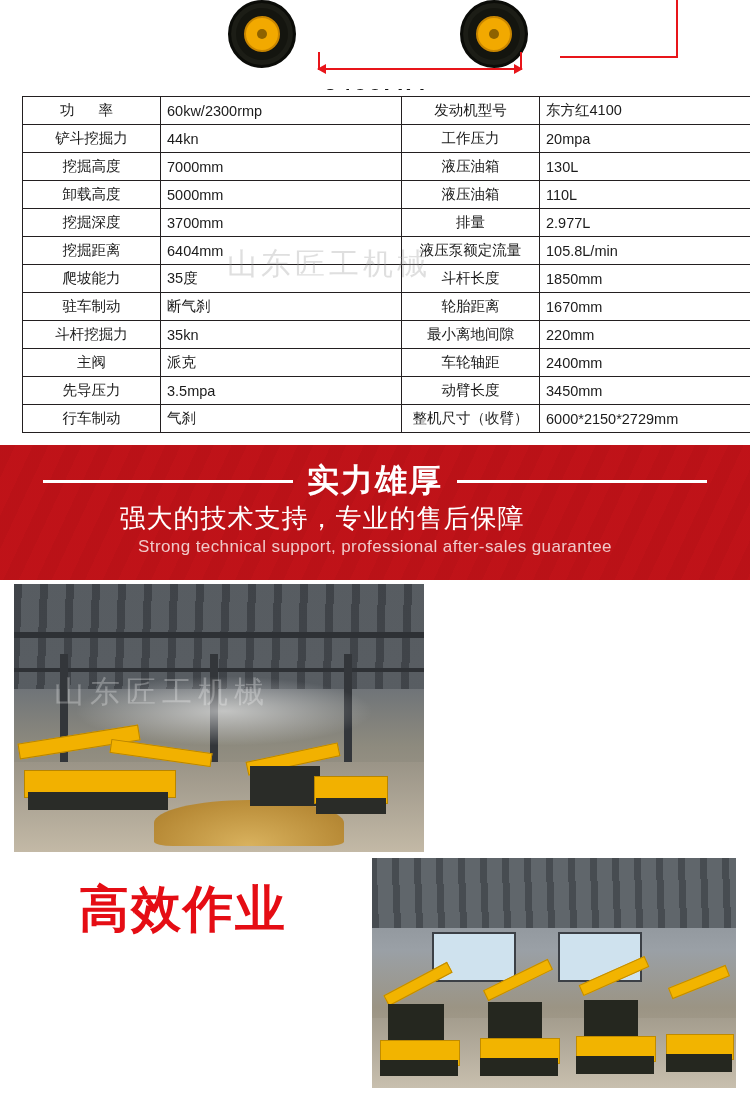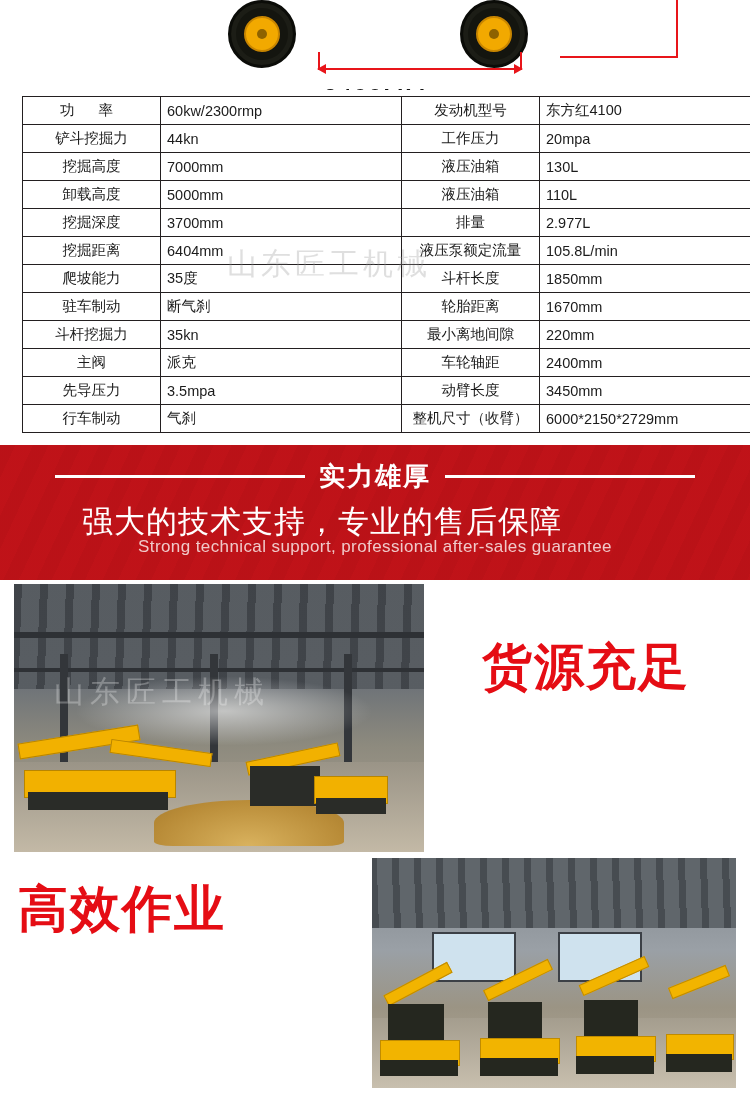--- a/index.html
+++ b/index.html
@@ -180,7 +180,7 @@
     background: #ffffff;
   }
   .banner-title {
-    font-size: 26px;
+    font-size: 32px;
     color: #ffffff;
     font-weight: bold;
     padding: 0 14px;

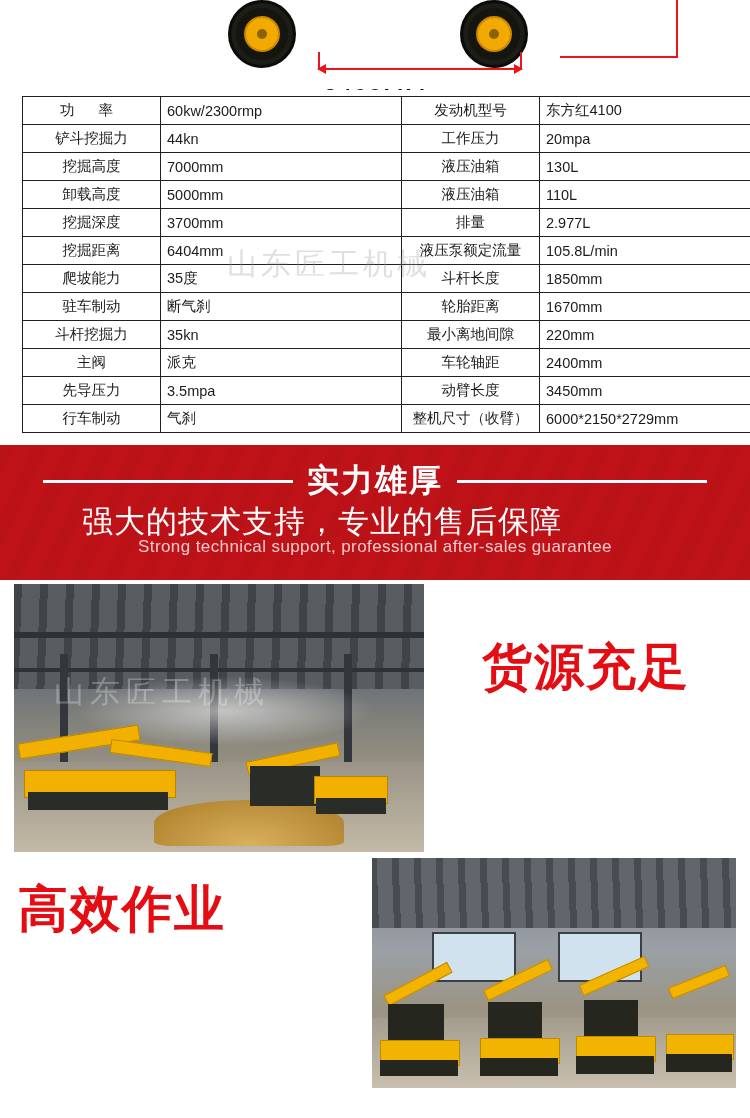--- a/index.html
+++ b/index.html
@@ -193,7 +193,7 @@
     top: 56px;
     width: 644px;
     text-align: center;
-    font-size: 31px;
+    font-size: 26px;
     color: #ffffff;
     letter-spacing: 1px;
   }

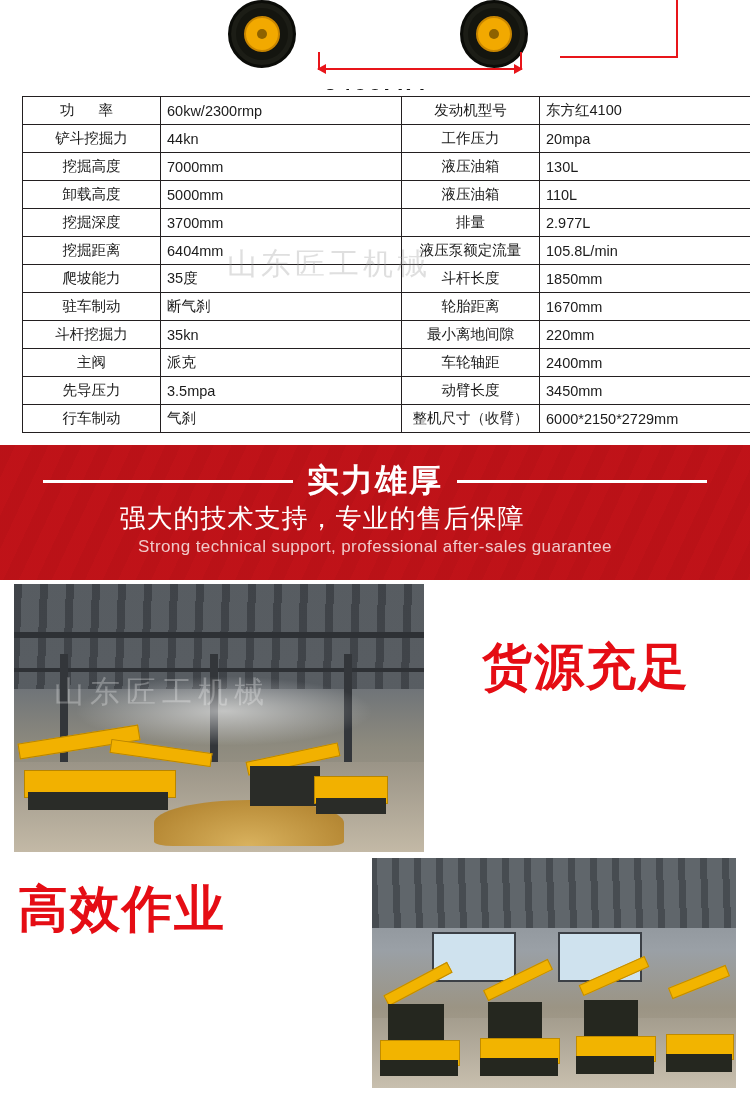--- a/index.html
+++ b/index.html
@@ -487,7 +487,6 @@
   </div>
 
   <div class="red-text-right">
-    <div>货源充足</div>
   </div>
 </div>
 

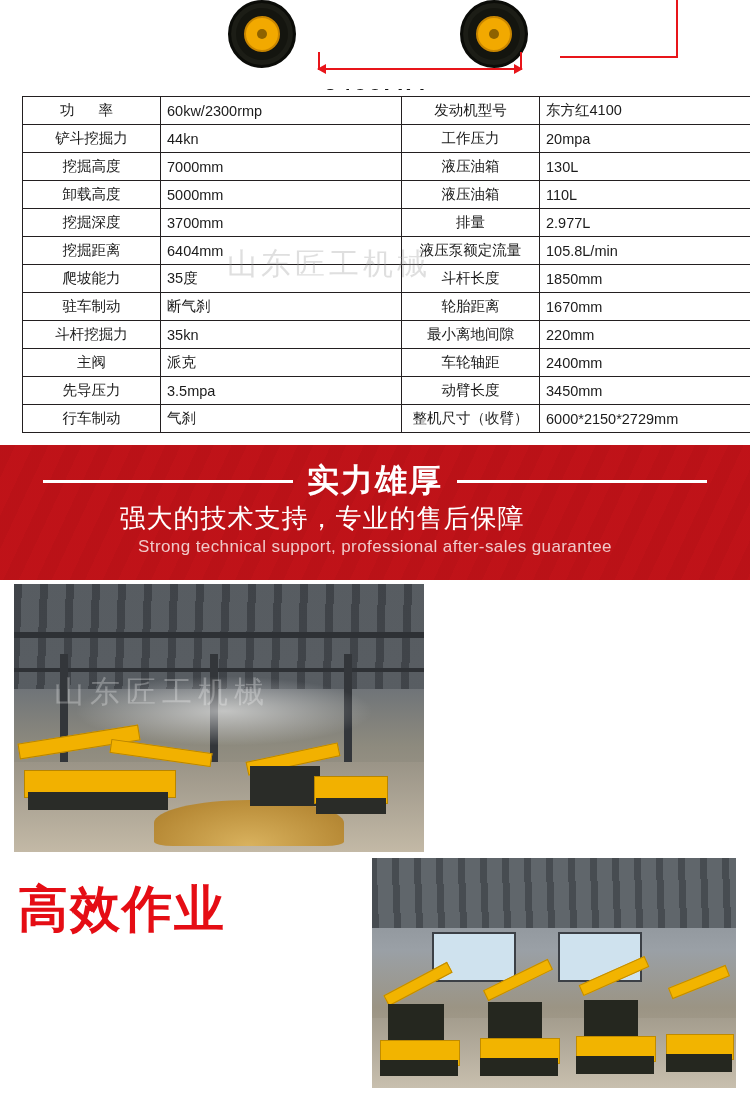--- a/index.html
+++ b/index.html
@@ -311,7 +311,7 @@
     color: #e50d14;
     font-weight: bold;
     letter-spacing: 2px;
-    text-align: left;
+    text-align: center;
   }
   .yard {
     position: absolute;

